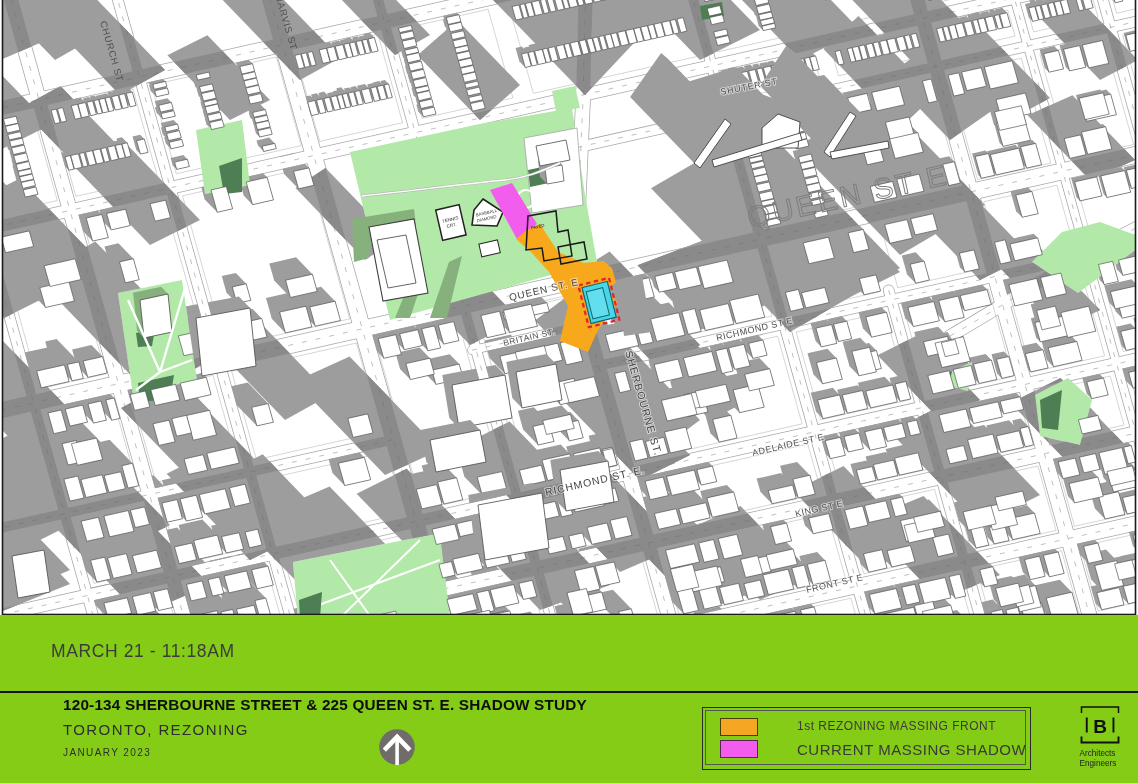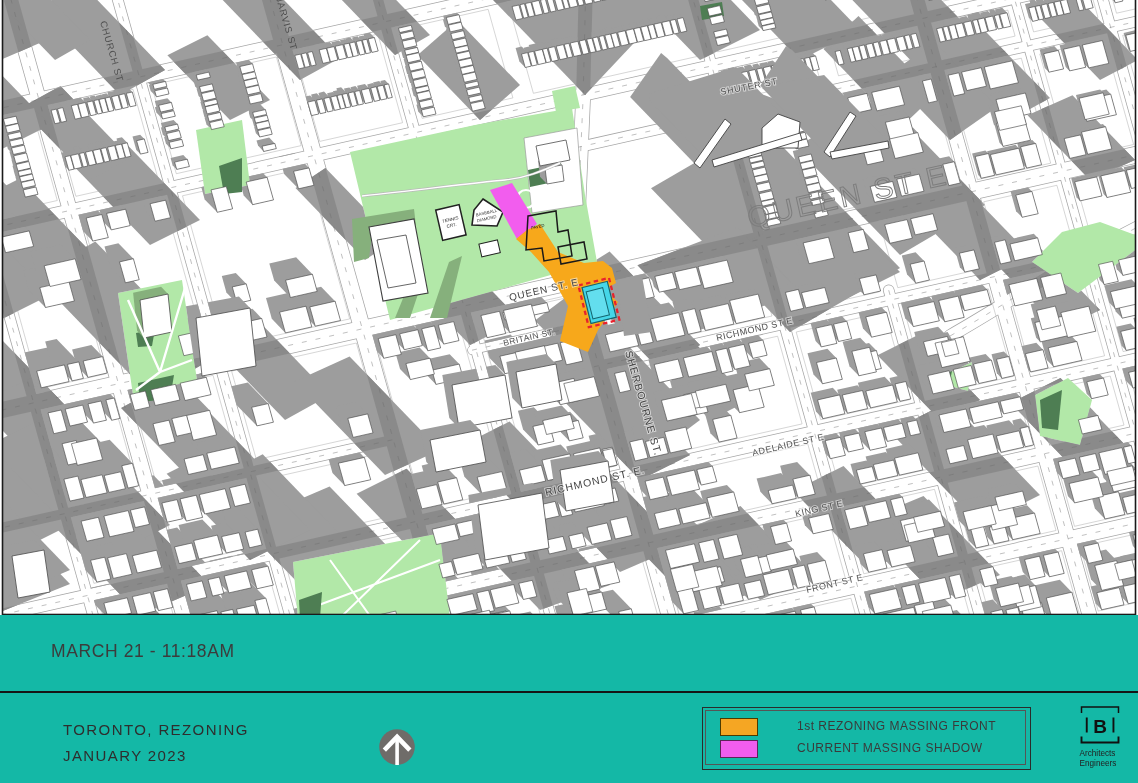--- a/index.html
+++ b/index.html
@@ -1691,7 +1691,7 @@
 <rect x="2.5" y="-1" width="1133" height="615.5" fill="none" stroke="#1a1a1a" stroke-width="1.6"></rect>
 </svg>
 
-<div class="abs" style="left:0;top:615px;width:1138px;height:168px;background:#14b8a6">
+<div class="abs" style="left:0;top:615px;width:1138px;height:168px;background:#84cc16">
 
   <div class="abs" style="left:51px;top:26px;font-size:17.5px;letter-spacing:0.6px;color:#3c3c3c">MARCH 21 - 11:18AM</div>
 

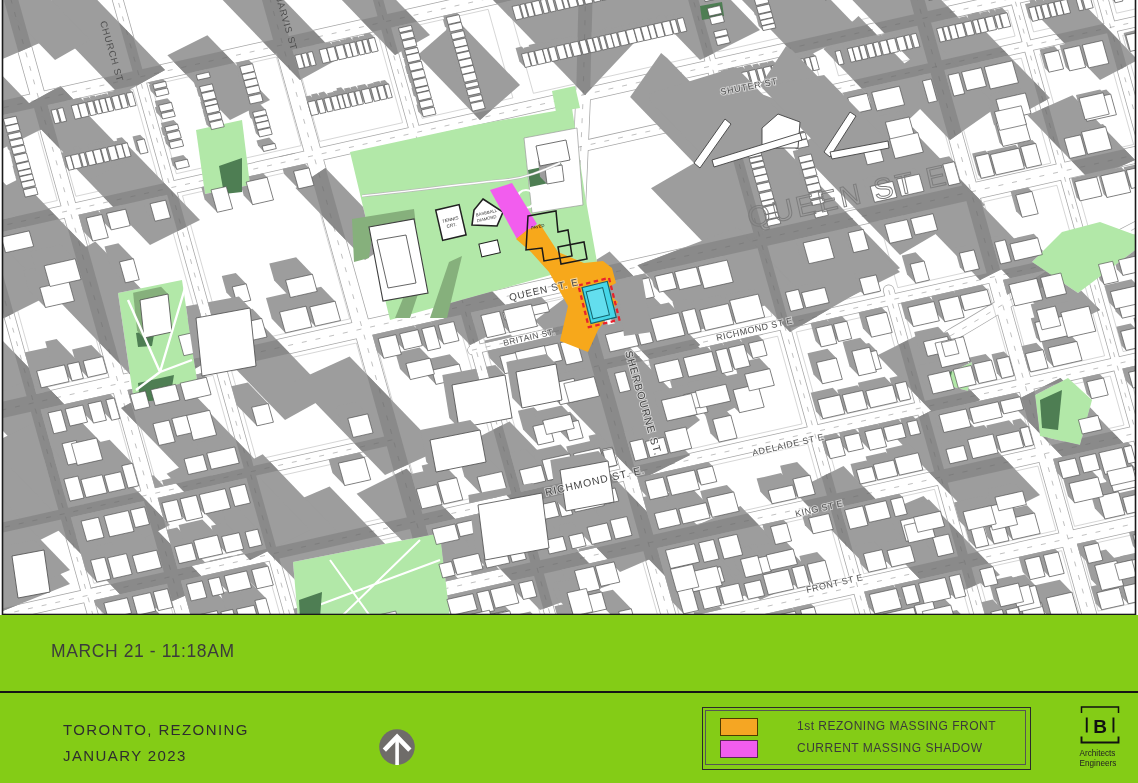--- a/index.html
+++ b/index.html
@@ -1697,6 +1697,7 @@
 
   <div class="abs" style="left:0;top:76px;width:1138px;height:2.2px;background:#151515"></div>
 
+  <div class="abs" style="left:63px;top:80.5px;font-size:15.3px;font-weight:bold;color:#0e0e0e;letter-spacing:0.2px">120-134 SHERBOURNE STREET &amp; 225 QUEEN ST. E. SHADOW STUDY</div>
 
   <div class="abs" style="left:63px;top:106px;font-size:15px;color:#2e2e2e;letter-spacing:1.4px">TORONTO, REZONING</div>
 

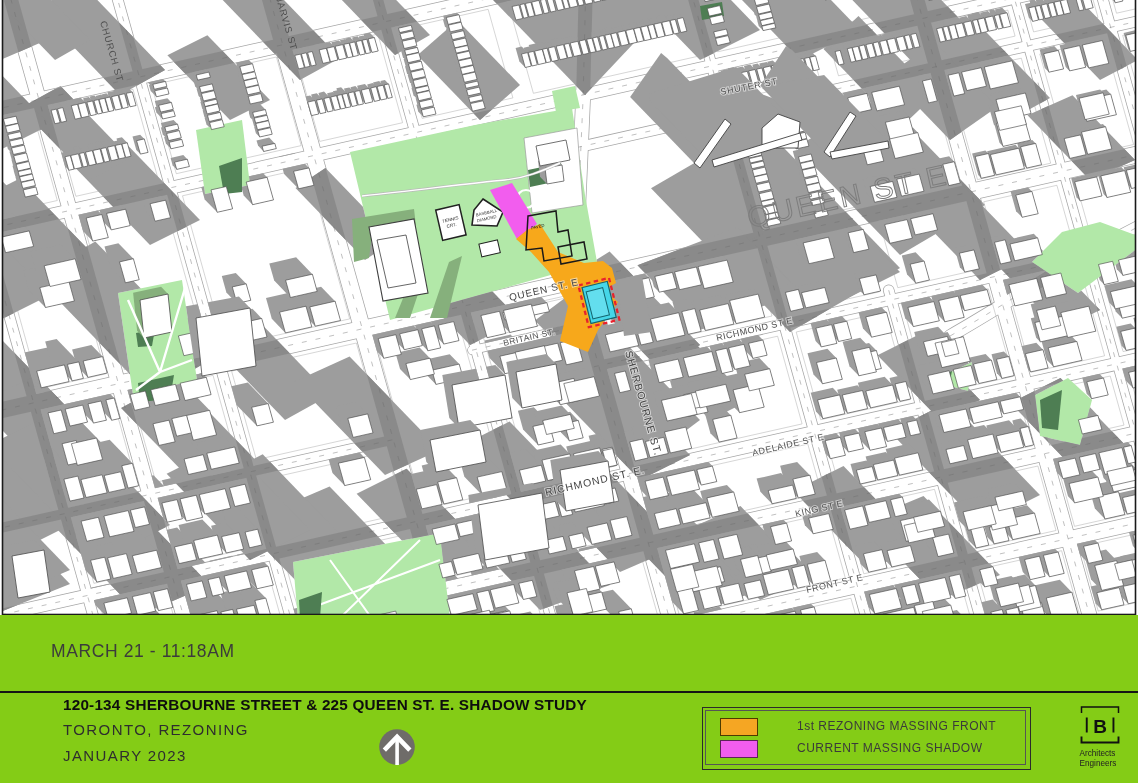--- a/index.html
+++ b/index.html
@@ -1701,7 +1701,7 @@
 
   <div class="abs" style="left:63px;top:106px;font-size:15px;color:#2e2e2e;letter-spacing:1.4px">TORONTO, REZONING</div>
 
-  <div class="abs" style="left:63px;top:132px;font-size:15px;color:#2e2e2e;letter-spacing:1.4px">JANUARY 2023</div>
+  <div class="abs" style="left:63px;top:132px;font-size:10px;color:#2e2e2e;letter-spacing:1.4px">JANUARY 2023</div>
 
   <svg class="abs" style="left:378px;top:114px" width="40" height="40" viewBox="0 0 40 40">
     <circle cx="19" cy="18" r="17.8" fill="#6f6c69"></circle>

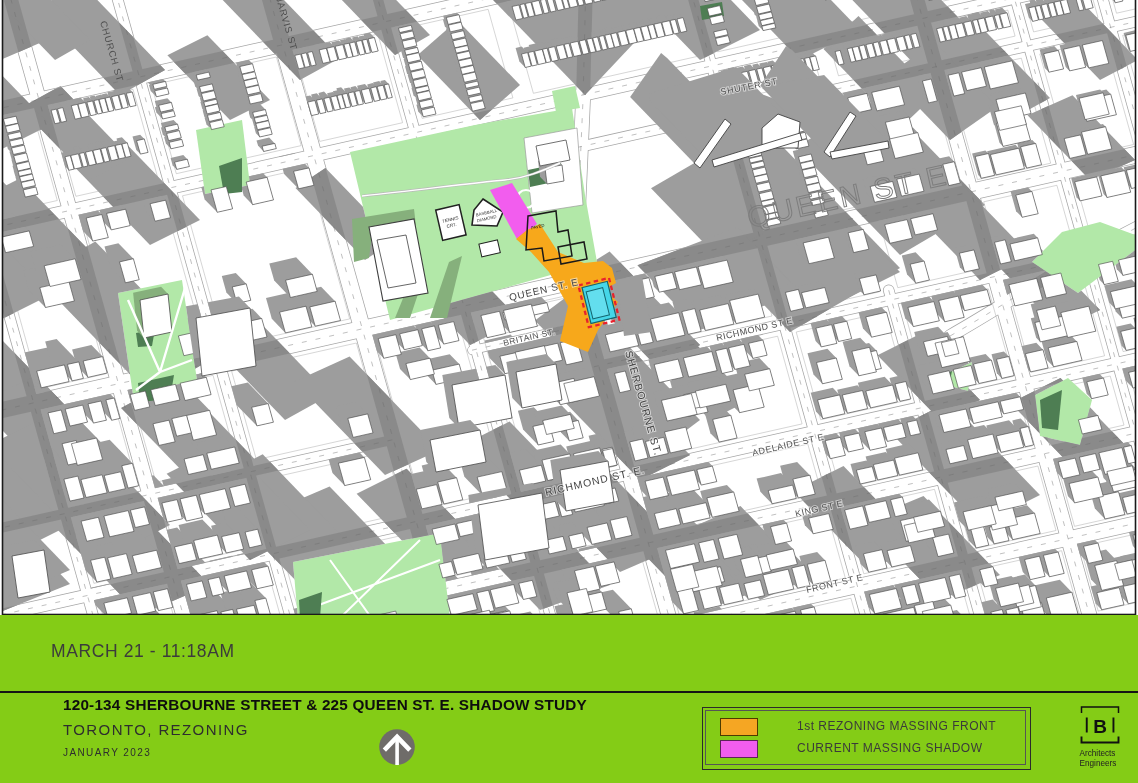--- a/index.html
+++ b/index.html
@@ -1718,7 +1718,7 @@
 
     <div class="abs" style="left:94px;top:11px;font-size:12px;color:#3a3a3a;letter-spacing:0.5px">1st REZONING MASSING FRONT</div>
 
-    <div class="abs" style="left:94px;top:33px;font-size:12px;color:#3a3a3a;letter-spacing:0.5px">CURRENT MASSING SHADOW</div>
+    <div class="abs" style="left:94px;top:33px;font-size:15px;color:#3a3a3a;letter-spacing:0.5px">CURRENT MASSING SHADOW</div>
   </div>
 
   <svg class="abs" style="left:1076px;top:88px" width="50" height="72" viewBox="0 0 50 72">

